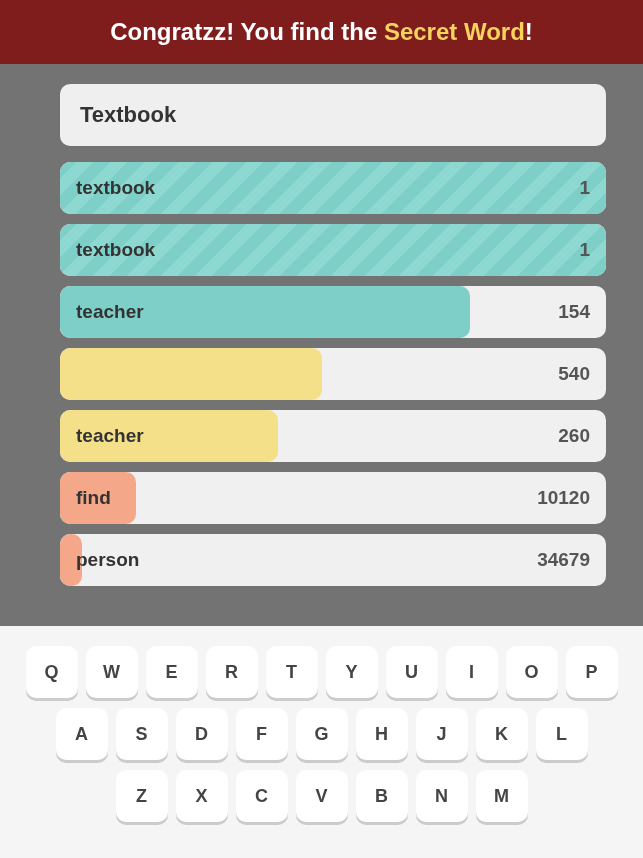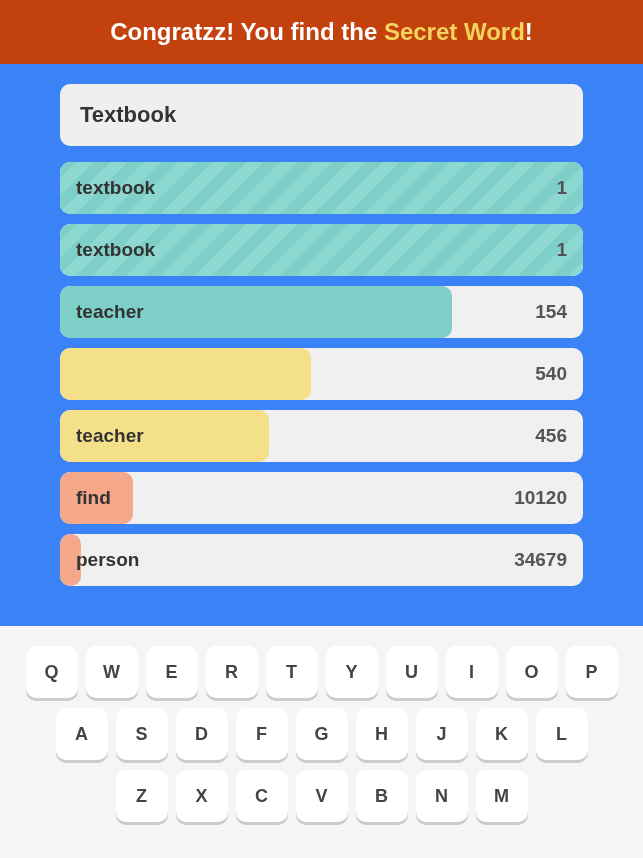--- a/index.html
+++ b/index.html
@@ -12,7 +12,7 @@
     }
 
     .header {
-      background: #c2410c;
+      background: #7f1d1d;
       padding: 18px 20px;
       text-align: center;
     }

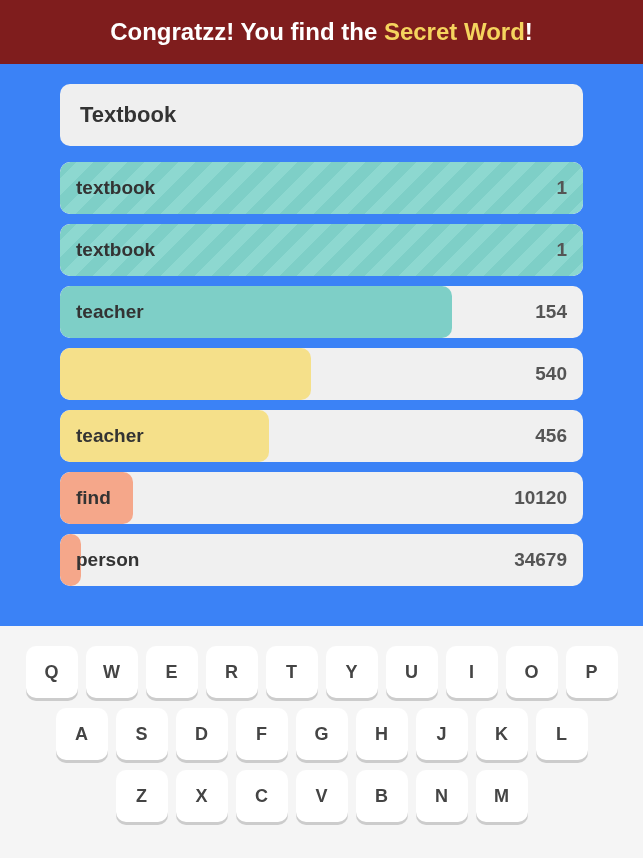--- a/index.html
+++ b/index.html
@@ -26,8 +26,8 @@
     }
 
     .main-content {
-      background: #3b82f6;
-      padding: 20px 60px 30px 60px;
+      background: #737373;
+      padding: 20px 37px 30px 60px;
     }
 
     .secret-word-box {

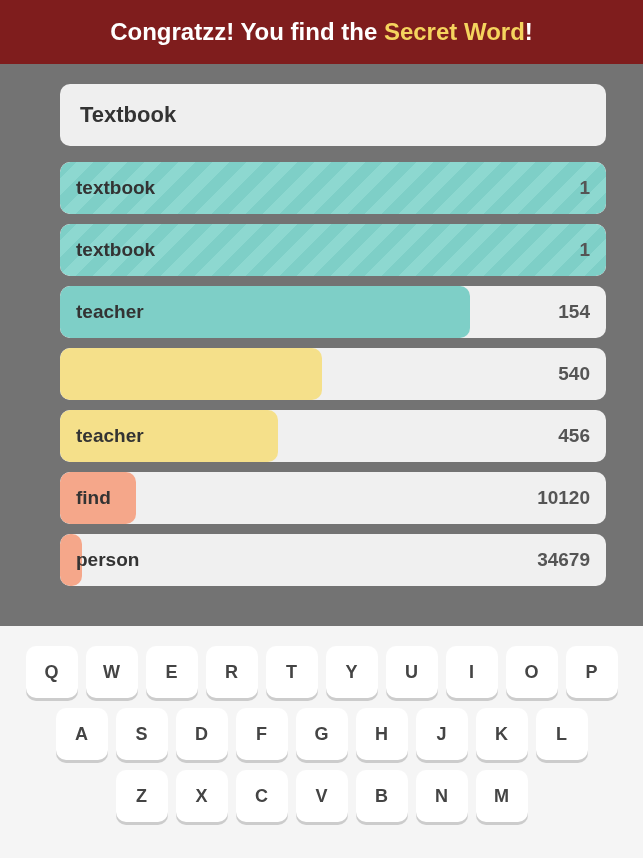--- a/index.html
+++ b/index.html
@@ -155,7 +155,7 @@
       <div class="word-row">
         <div class="word-bar" style="width: 40%; background: rgb(245, 224, 138);"></div>
         <span class="word-label">teacher</span>
-        <span class="word-score">456</span>
+        <span class="word-score">260</span>
       </div>
       <div class="word-row">
         <div class="word-bar" style="width: 14%; background: rgb(245, 167, 138);"></div>

